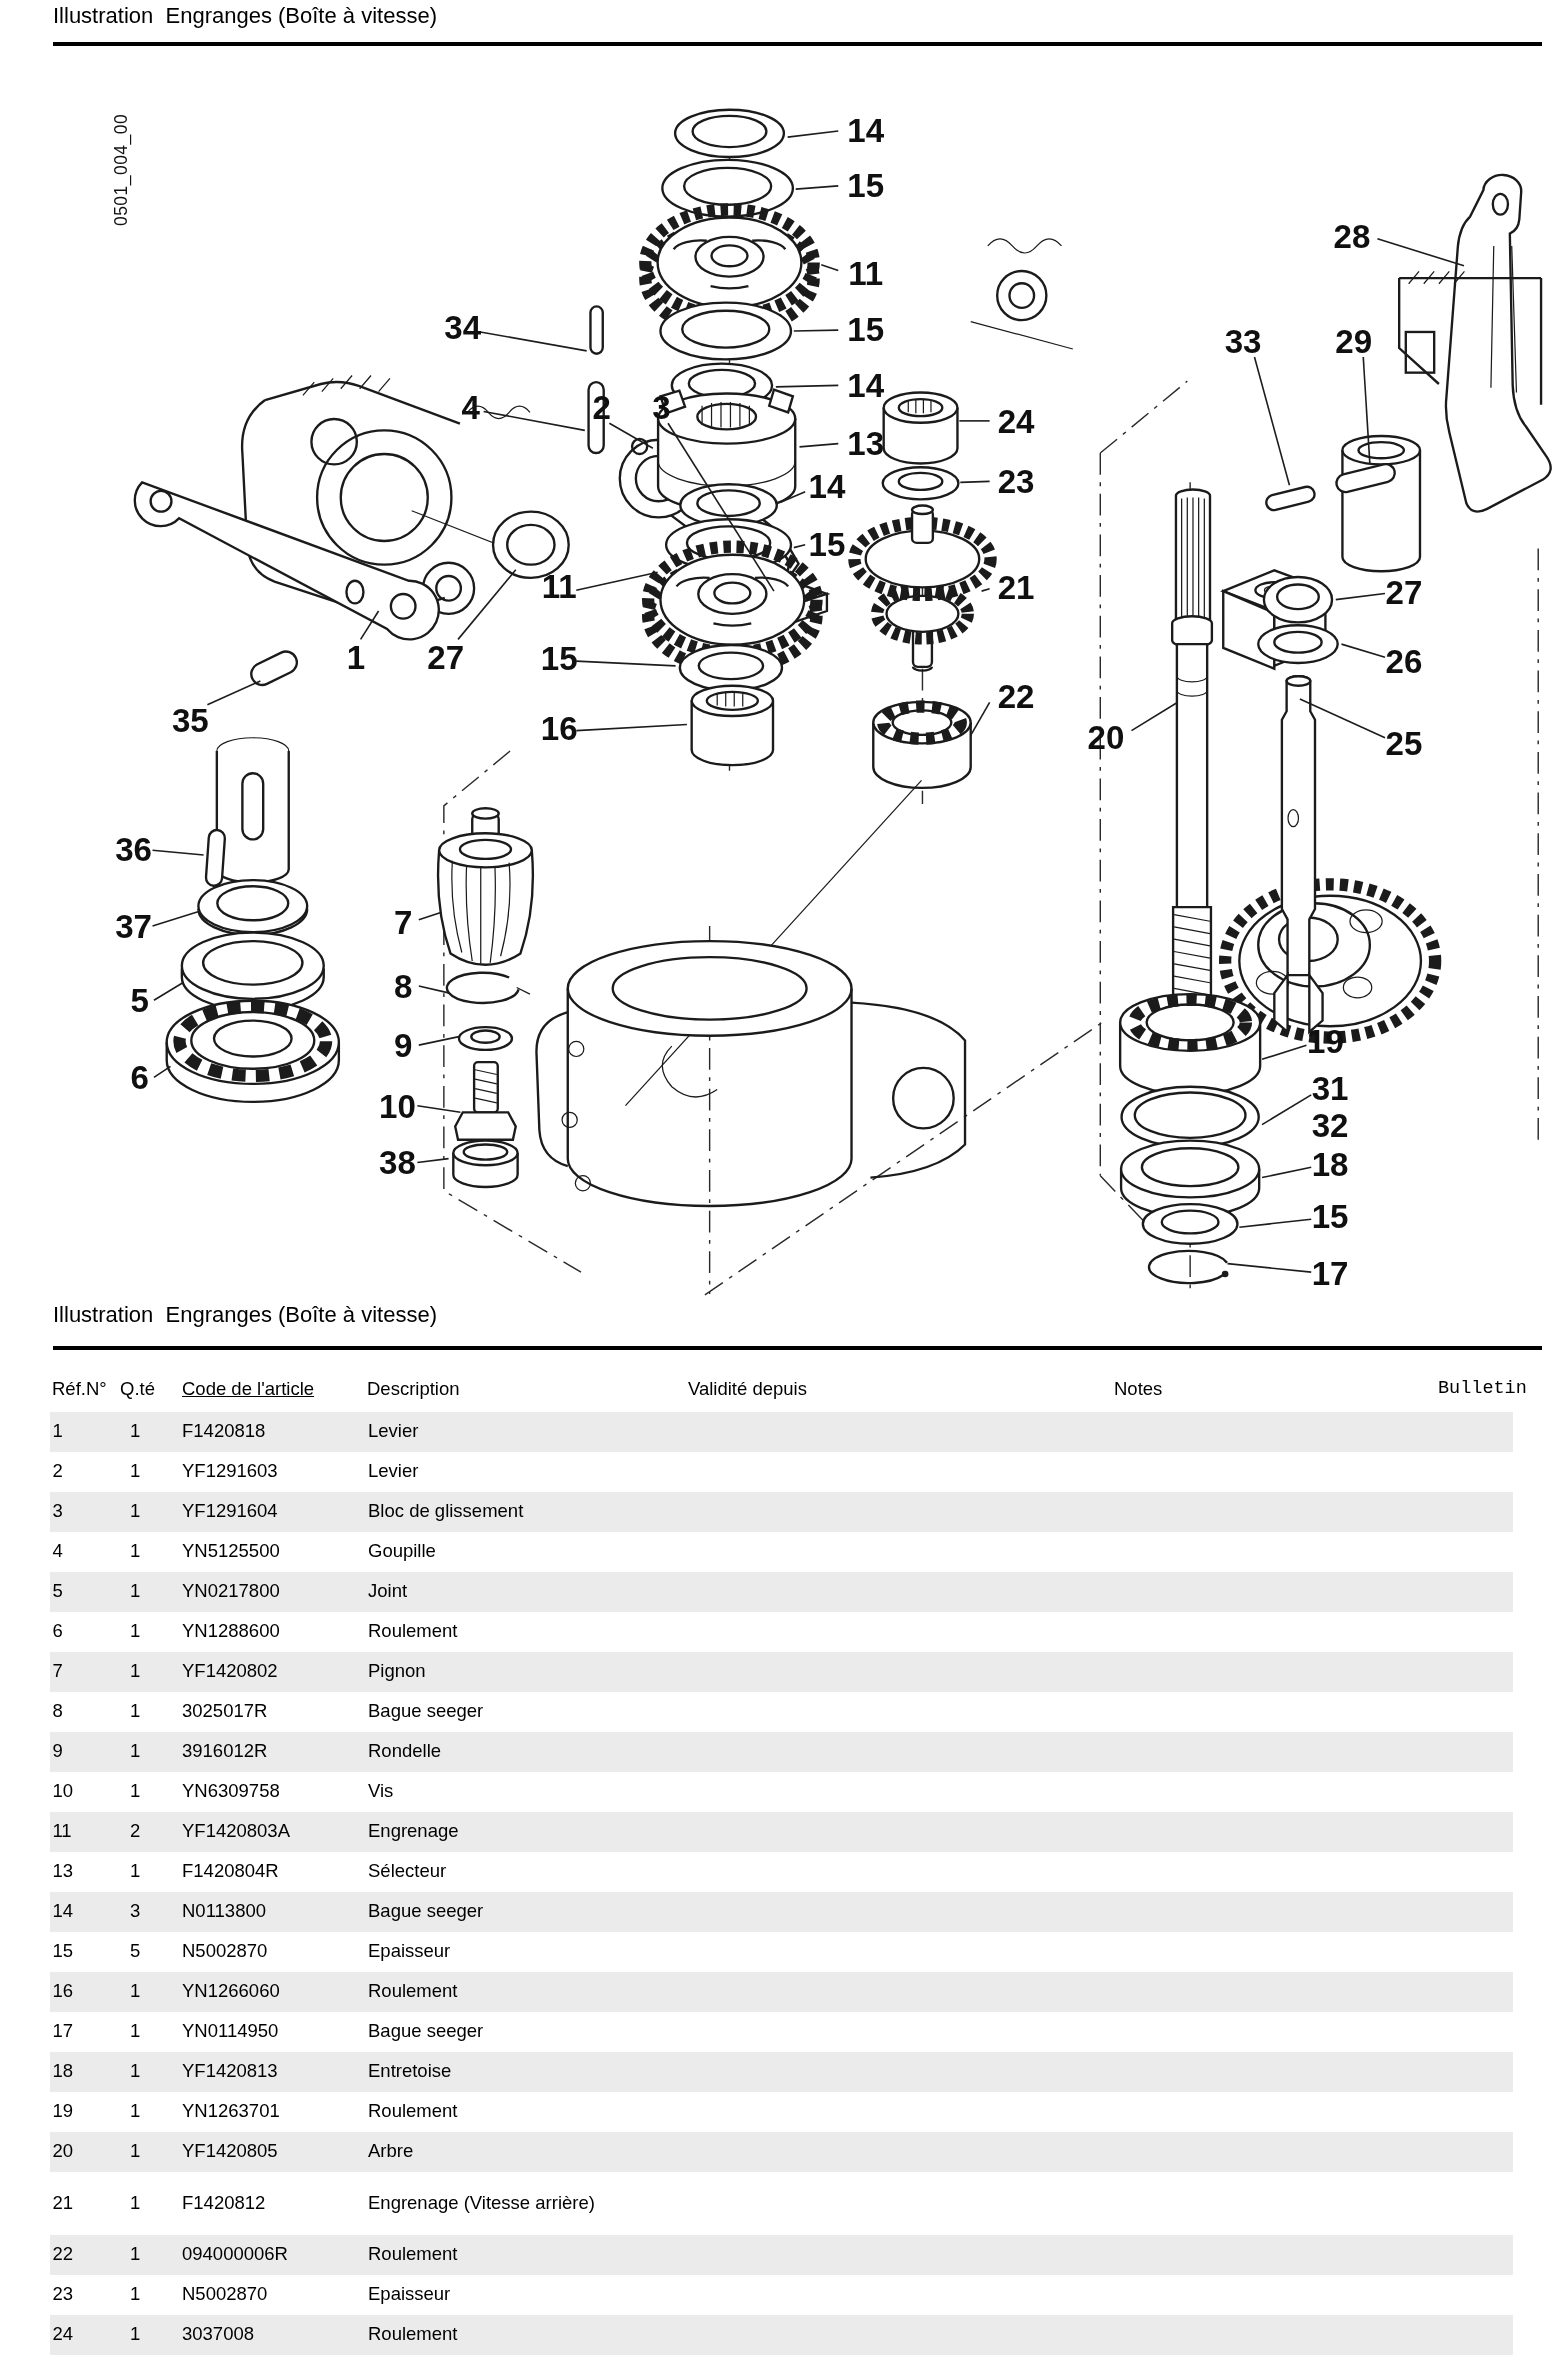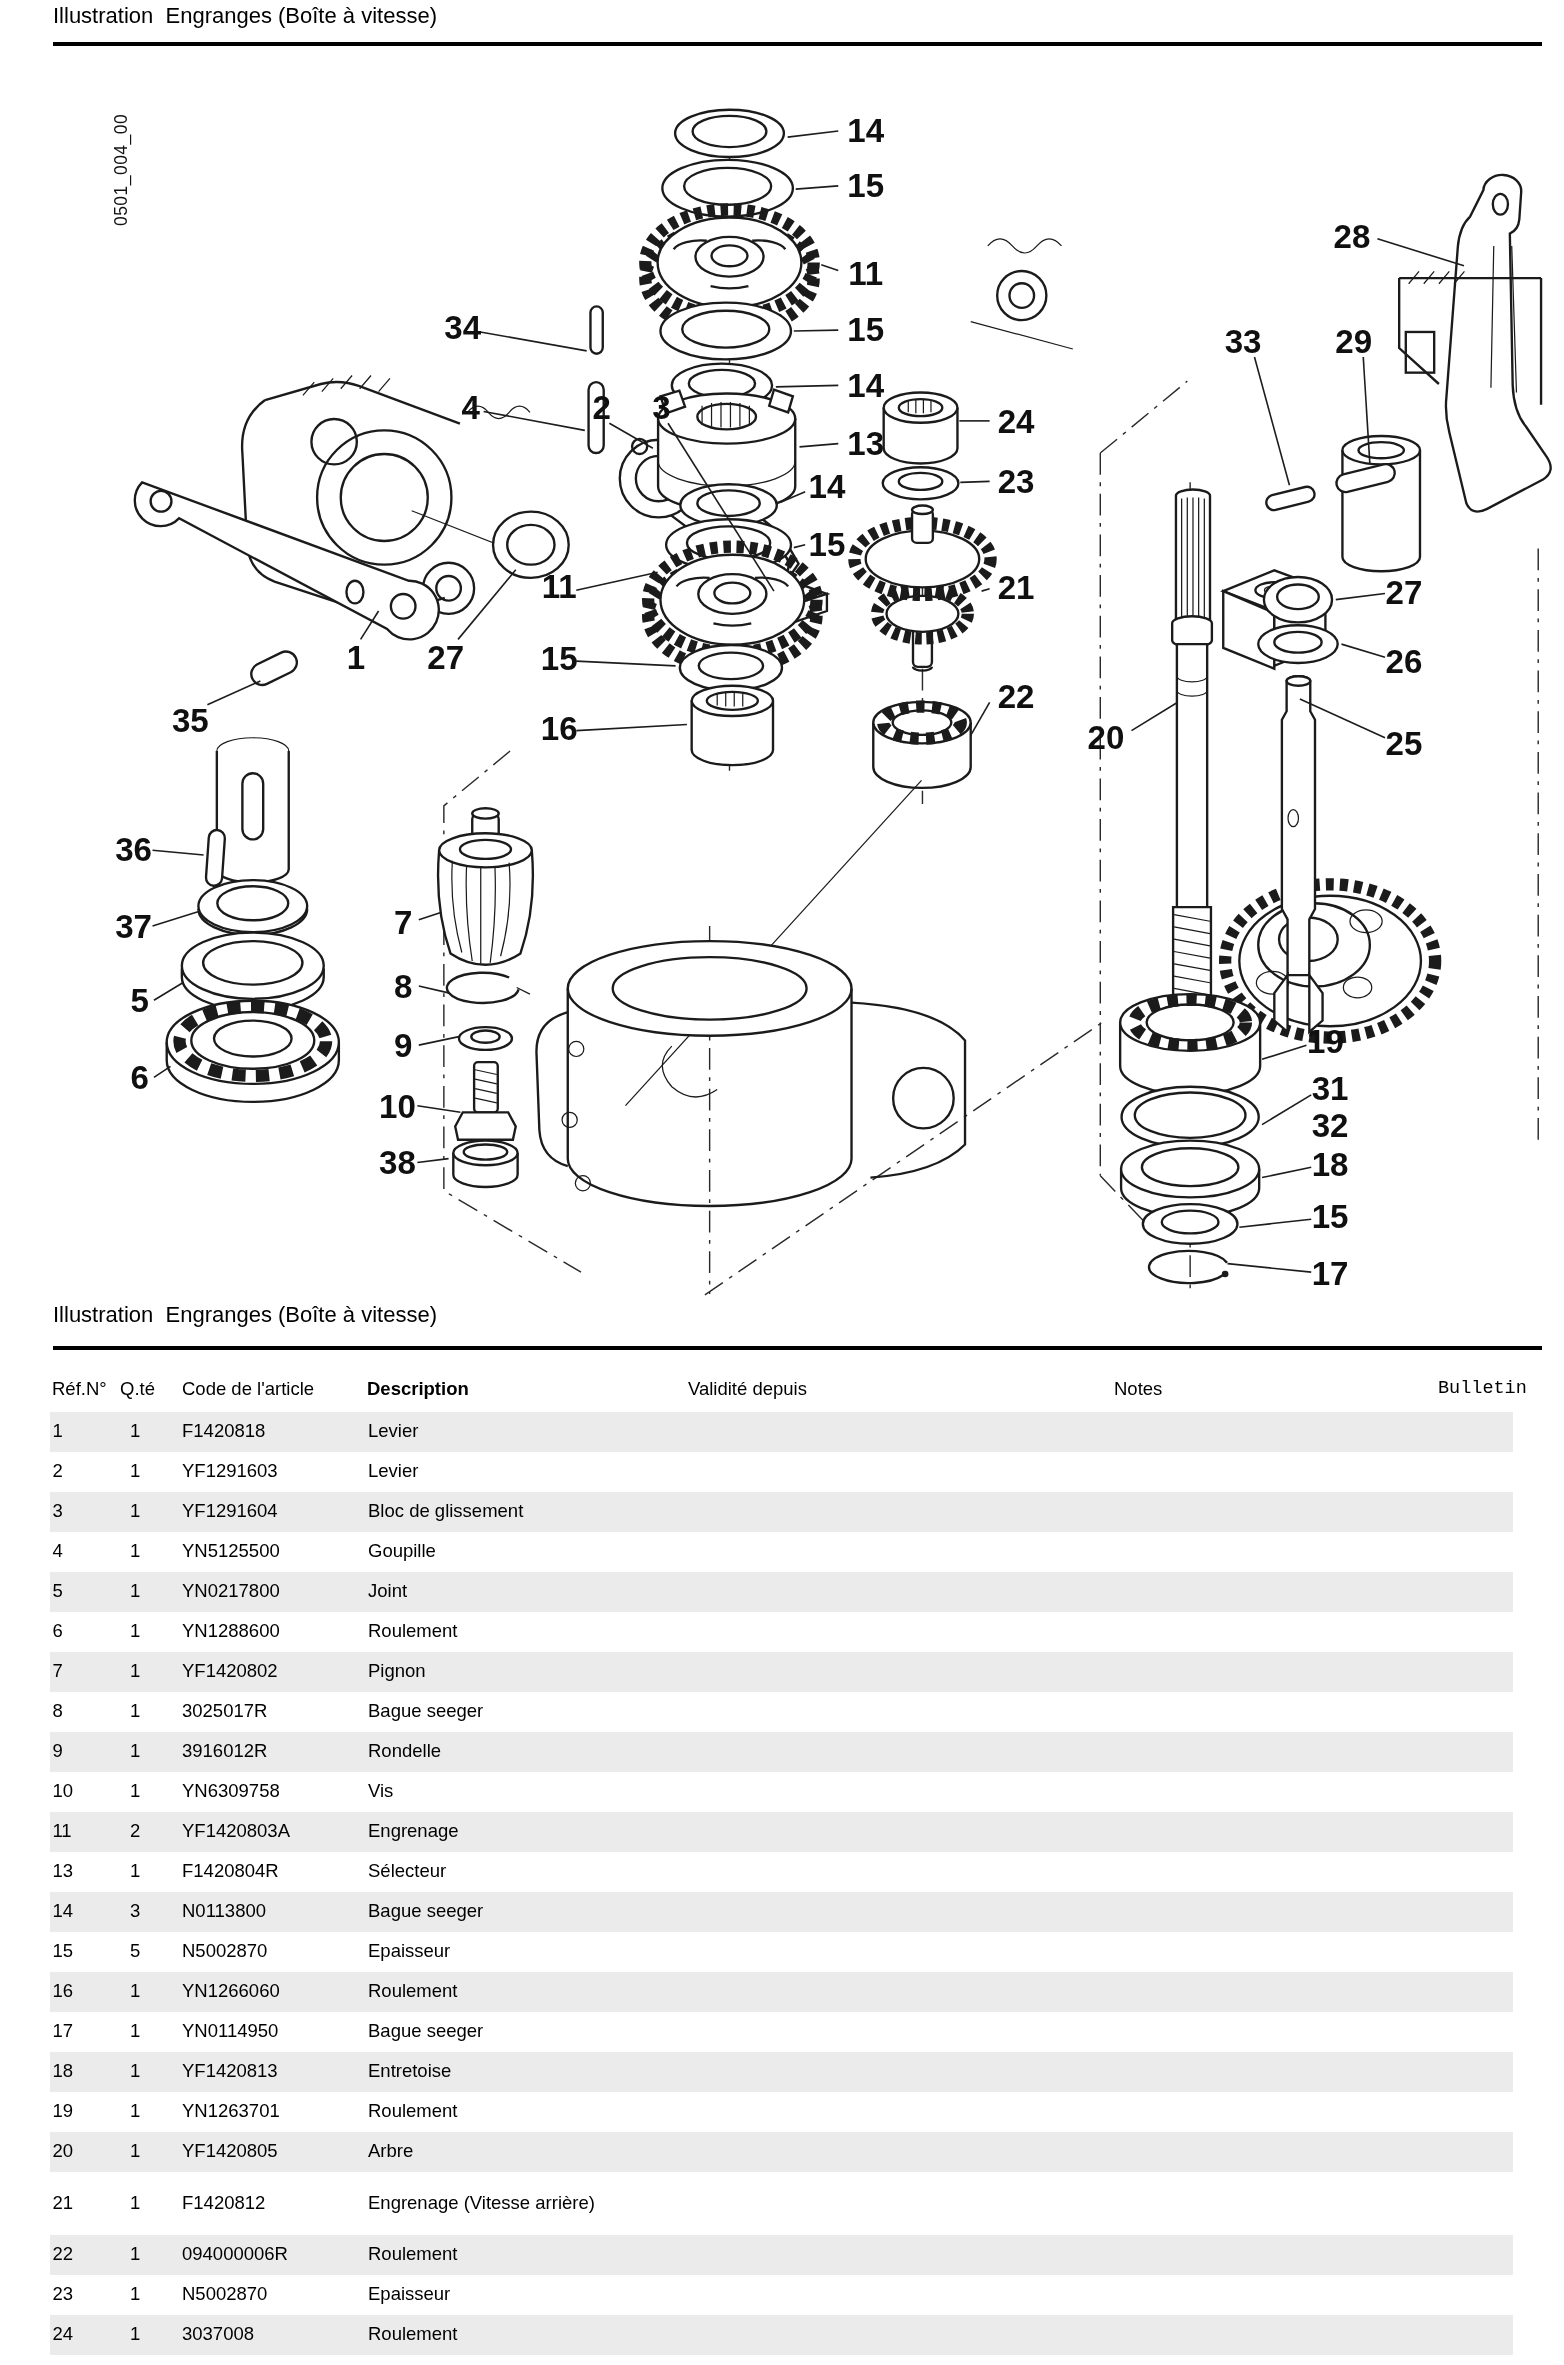--- a/index.html
+++ b/index.html
@@ -438,7 +438,7 @@
 <div id="thead">
     <span style="left: 52px;">Réf.N°</span>
     <span style="left: 120px;">Q.té</span>
-    <span style="left: 182px;">Code de l'article</span>
+    <span style="left: 182px; text-decoration: underline;">Code de l'article</span>
     <span style="left: 367px; font-weight: bold;">Description</span>
     <span style="left: 688px;">Validité depuis</span>
     <span style="left: 901px; margin-top: 40px;">Validité jusq'à</span>

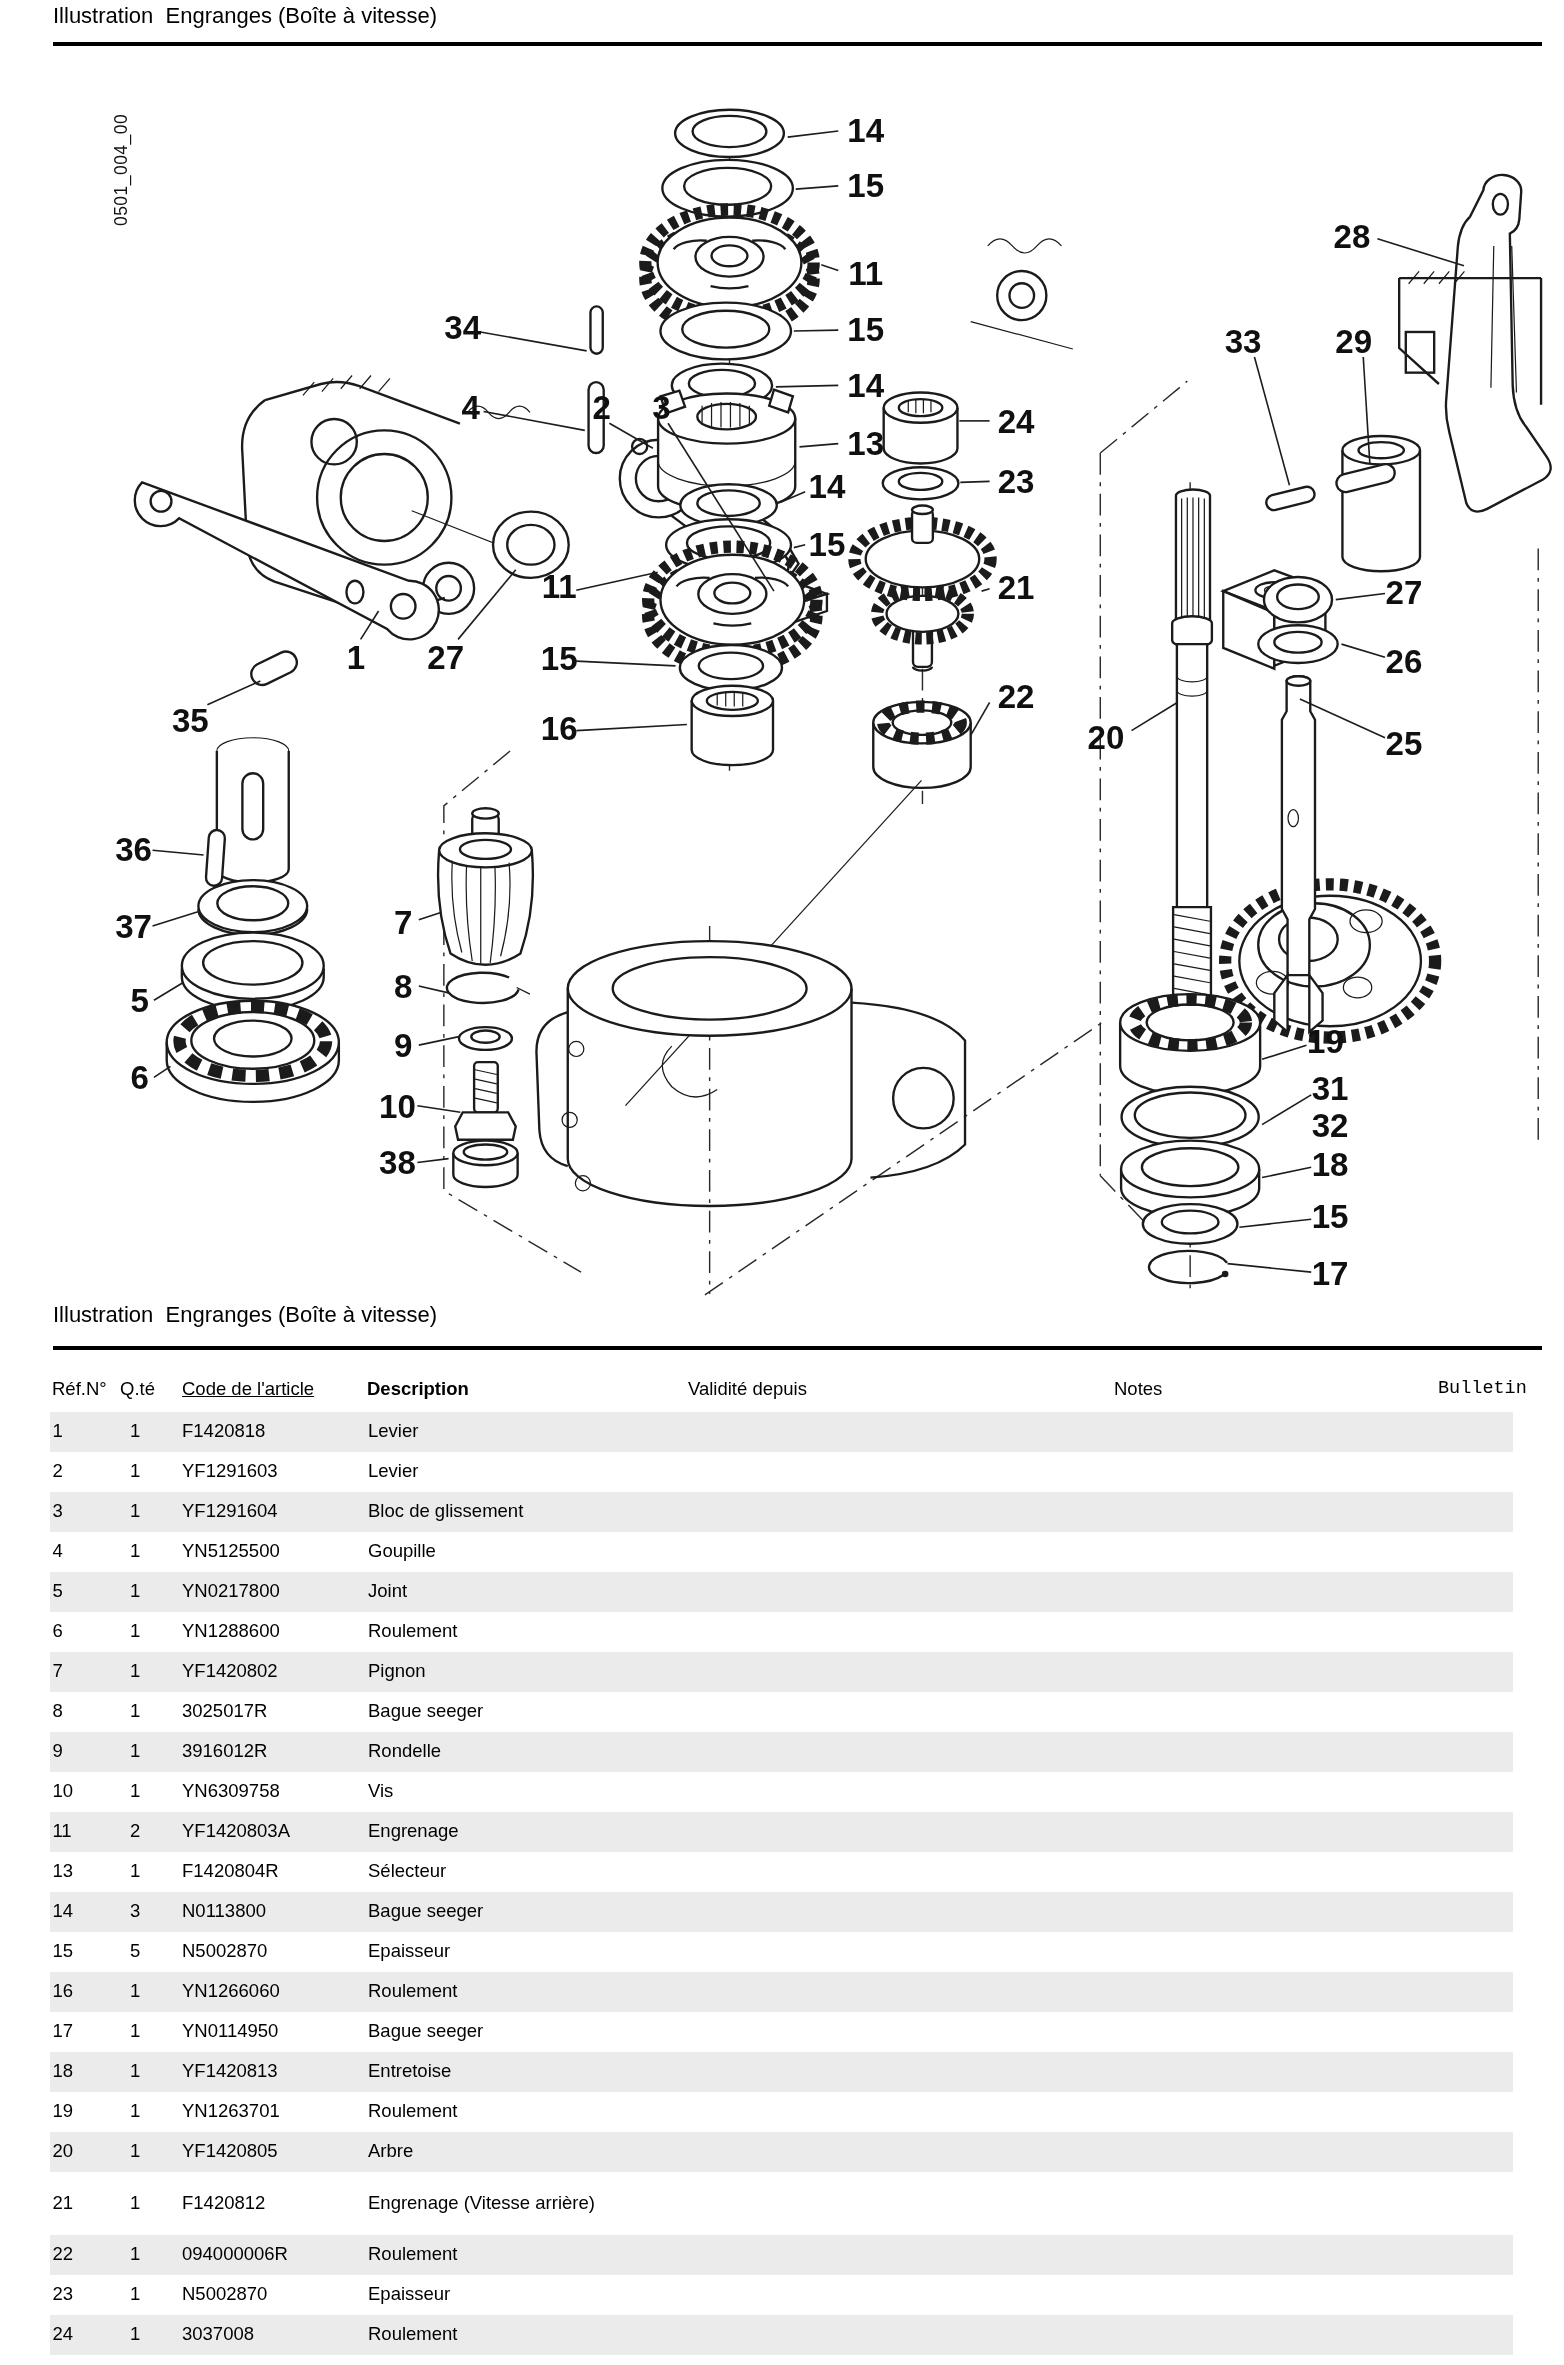--- a/index.html
+++ b/index.html
@@ -439,7 +439,7 @@
     <span style="left: 52px;">Réf.N°</span>
     <span style="left: 120px;">Q.té</span>
     <span style="left: 182px; text-decoration: underline;">Code de l'article</span>
-    <span style="left: 367px; font-weight: bold;">Description</span>
+    <span style="left: 367px;">Description</span>
     <span style="left: 688px;">Validité depuis</span>
     <span style="left: 901px; margin-top: 40px;">Validité jusq'à</span>
     <span style="left: 1114px; text-align: center;">Notes</span>

